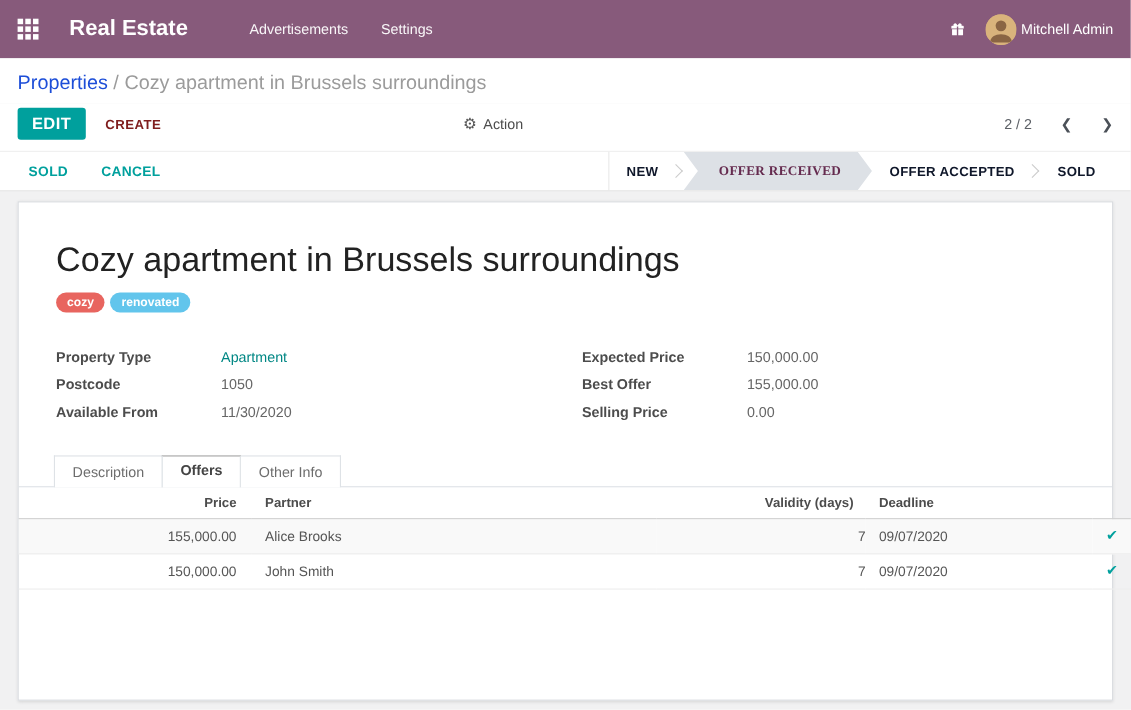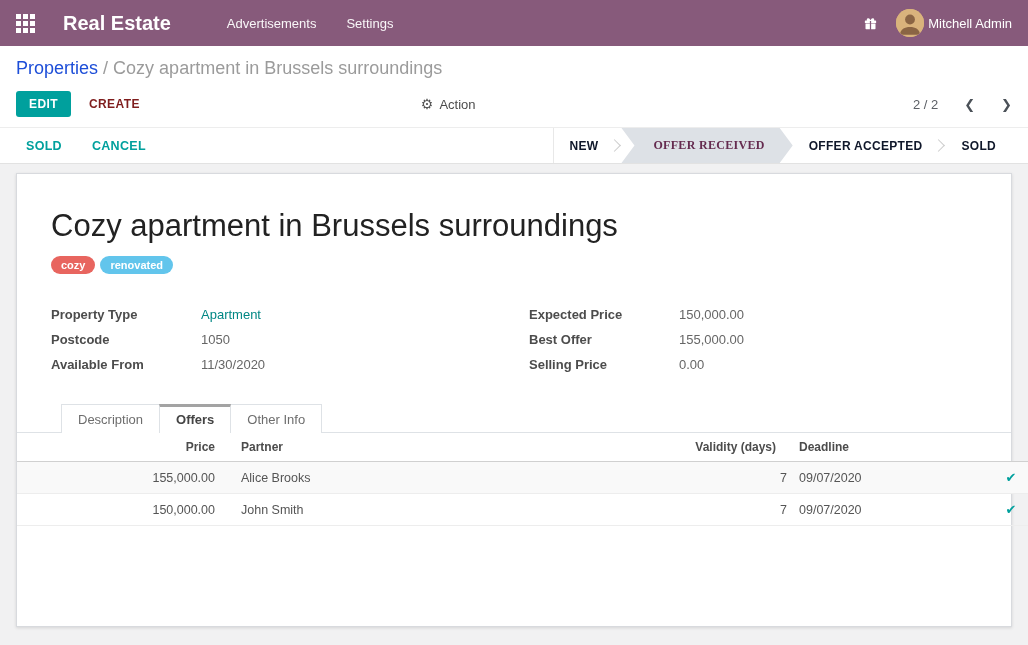--- a/index.html
+++ b/index.html
@@ -7,7 +7,7 @@
     font-family:"Liberation Sans","DejaVu Sans",sans-serif; background:#f1f1f2; }
 
   
-  .navbar { height:46px; background:#875A7B; display:flex; align-items:center;
+  .navbar { height:53px; background:#875A7B; display:flex; align-items:center;
     color:#fff; padding:0 16px; }
   .apps-icon { display:grid; grid-template-columns:repeat(3,5px); grid-gap:2px;
     margin-right:28px; cursor:pointer; }

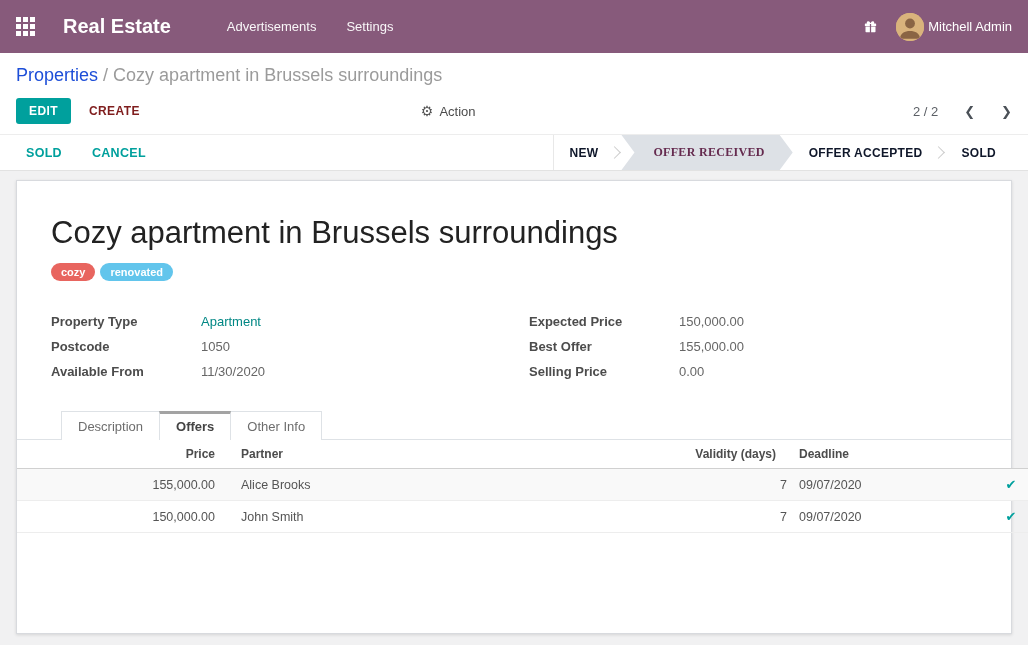--- a/index.html
+++ b/index.html
@@ -29,7 +29,7 @@
   
   .control-bar { background:#fff; padding:4px 16px 10px; display:flex;
     align-items:center; position:relative; }
-  .btn-edit { background:#00A09D; color:#fff; border:none; font-size:12px;
+  .btn-edit { background:#00A09D; color:#fff; border:none; font-size:15px;
     font-weight:bold; letter-spacing:.4px; padding:6px 13px; border-radius:3px;
     cursor:pointer; font-family:inherit; }
   .btn-create { background:none; border:none; color:#7f1d1d; font-size:12px;

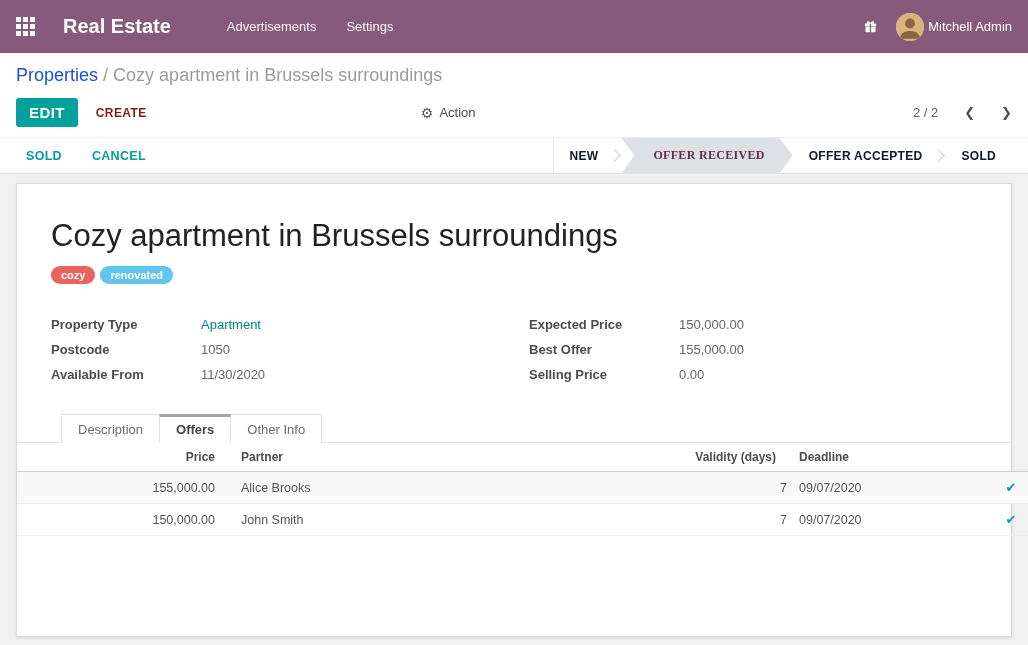--- a/index.html
+++ b/index.html
@@ -80,7 +80,7 @@
 
   
   .tab-bar { display:flex; margin-top:27px; border-bottom:1px solid #dee2e6;
-    padding-left:44px; }
+    padding-left:32px; }
   .tab { padding:7px 16px 6px; font-size:13px; color:#6d6d6d; background:#fff;
     border:1px solid #dee2e6; border-bottom:none; margin-bottom:-1px;
     cursor:pointer; margin-right:-1px; }

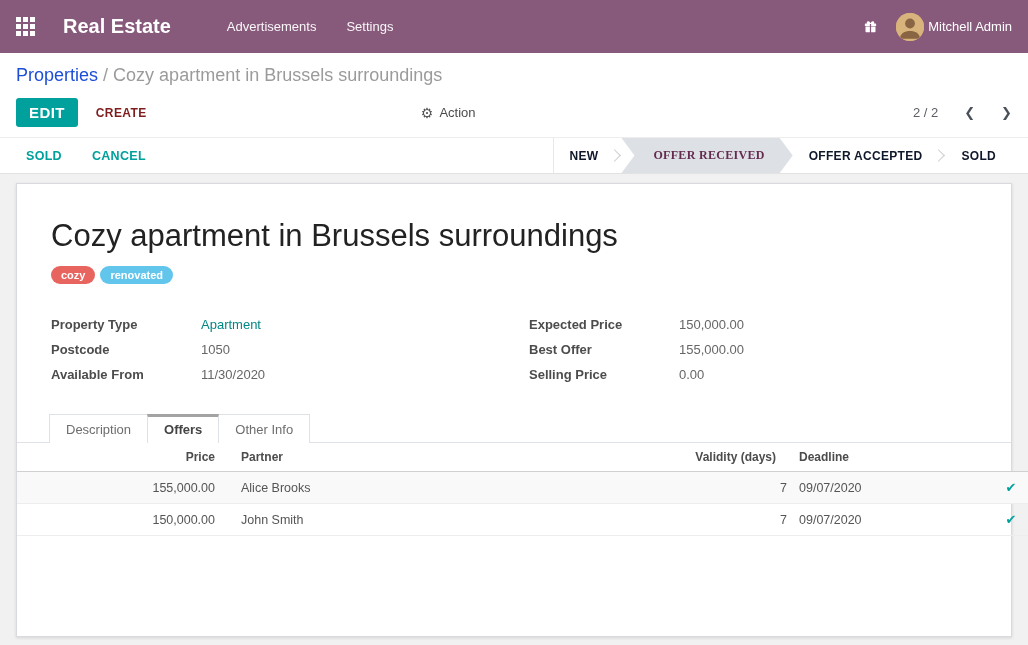--- a/index.html
+++ b/index.html
@@ -84,7 +84,7 @@
   .tab { padding:7px 16px 6px; font-size:13px; color:#6d6d6d; background:#fff;
     border:1px solid #dee2e6; border-bottom:none; margin-bottom:-1px;
     cursor:pointer; margin-right:-1px; }
-  .tab.active { border-top:3px solid #a3a3a3; color:#444; font-weight:bold;
+  .tab.active { border-top:1px solid #a3a3a3; color:#444; font-weight:bold;
     padding-top:5px; position:relative; z-index:1; }
 
   

